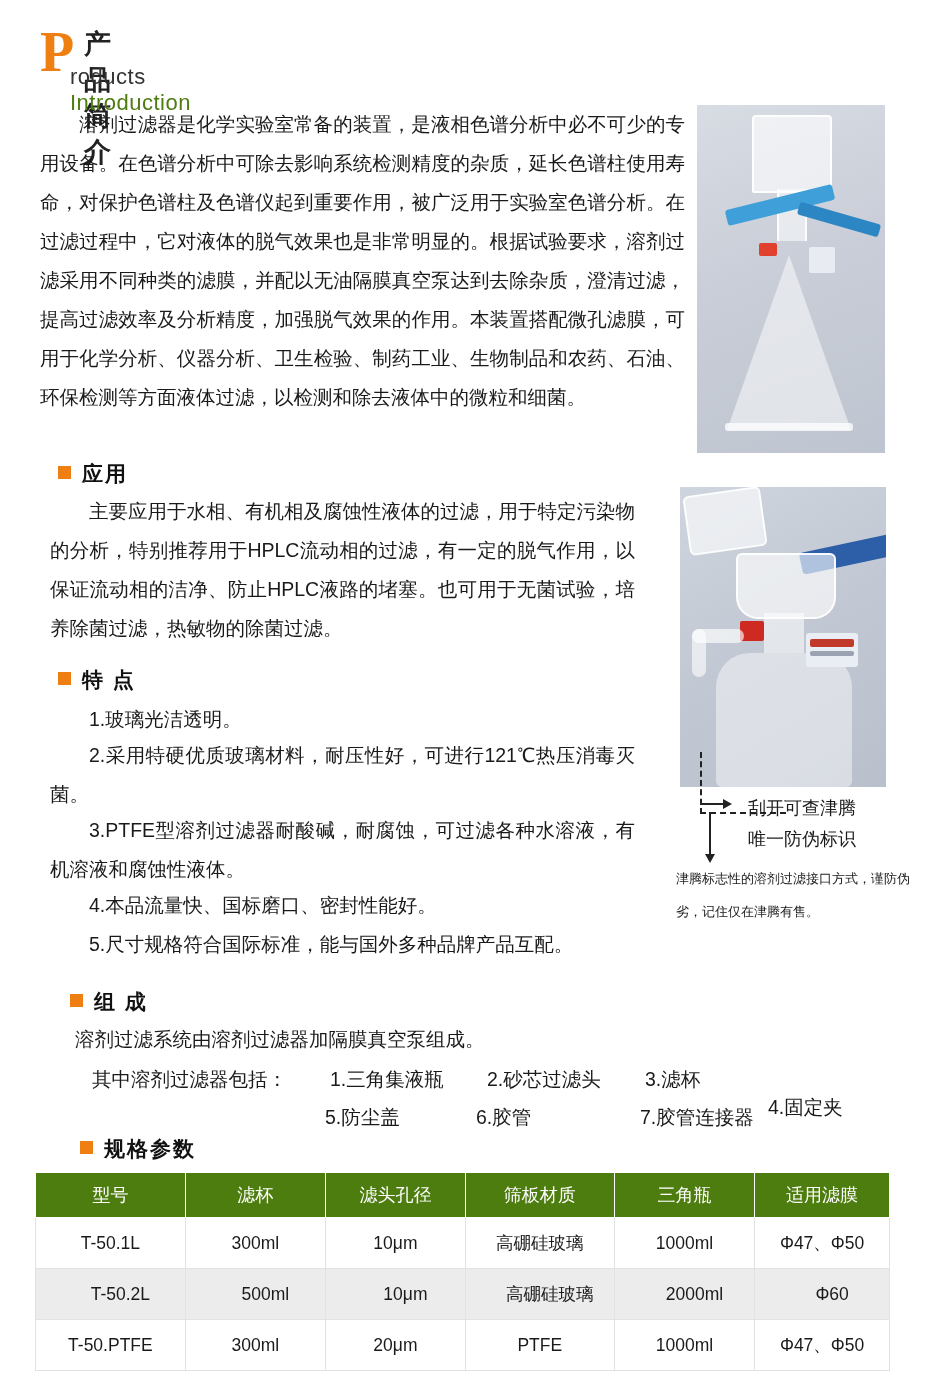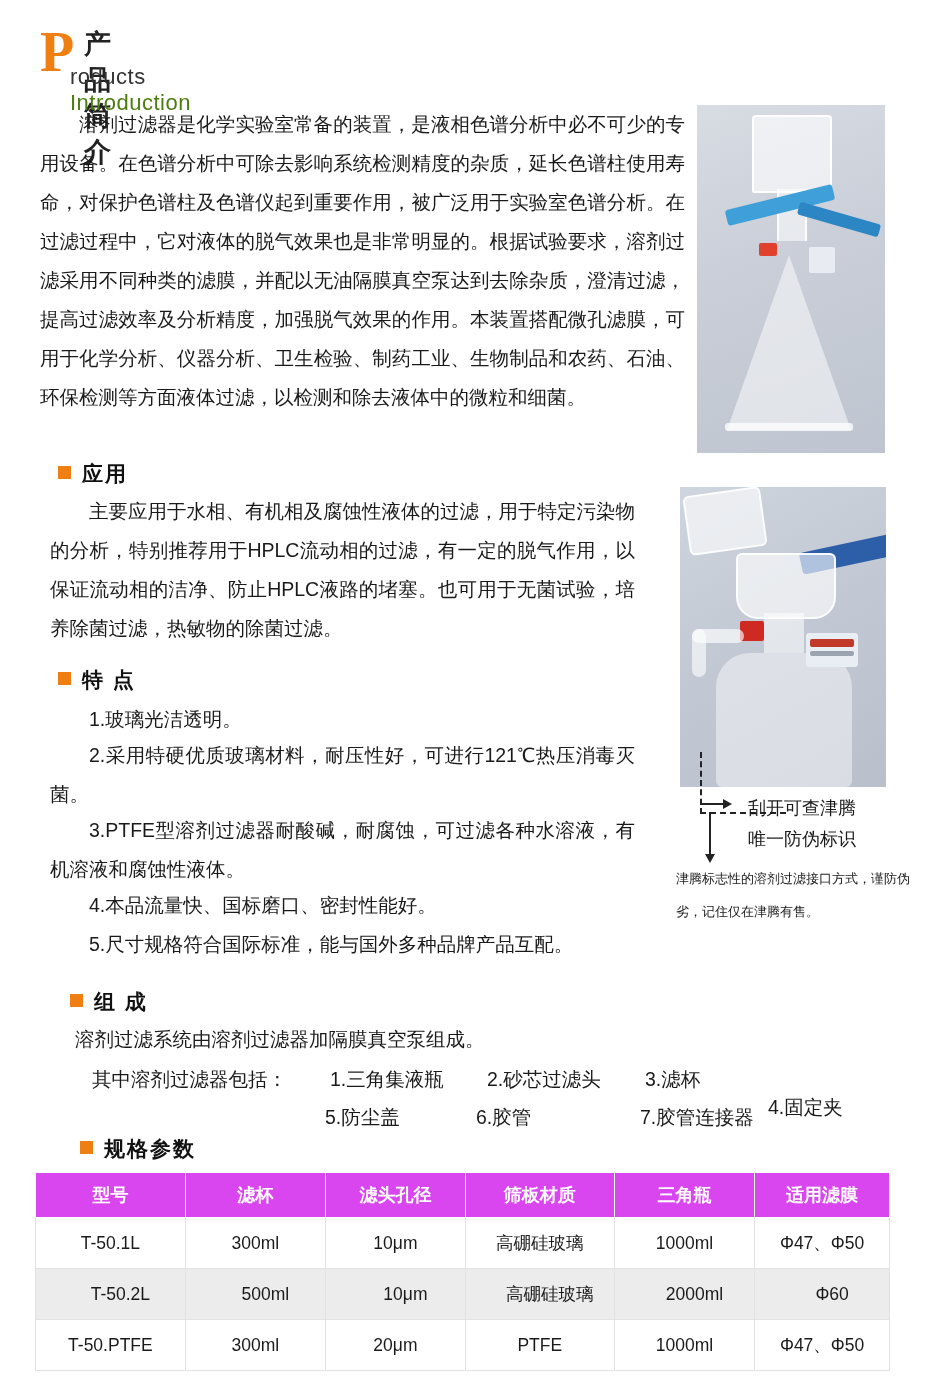--- a/index.html
+++ b/index.html
@@ -378,9 +378,9 @@
     font-size: 17px;
   }
   .spec-table th {
-    background: #d946ef;
+    background: #4d7c0f;
     color: #ffffff;
-    font-weight: bold;
+    font-weight: normal;
     height: 42px;
     border: 1px solid #ffffff;
     font-size: 18px;

